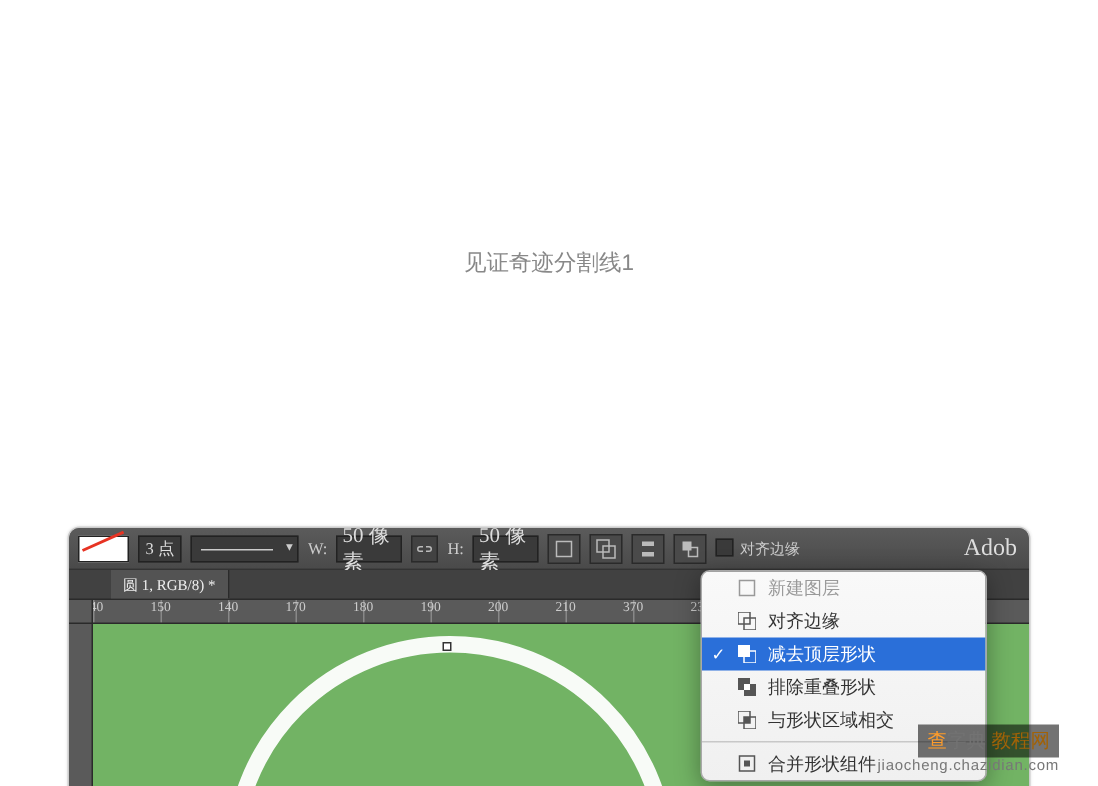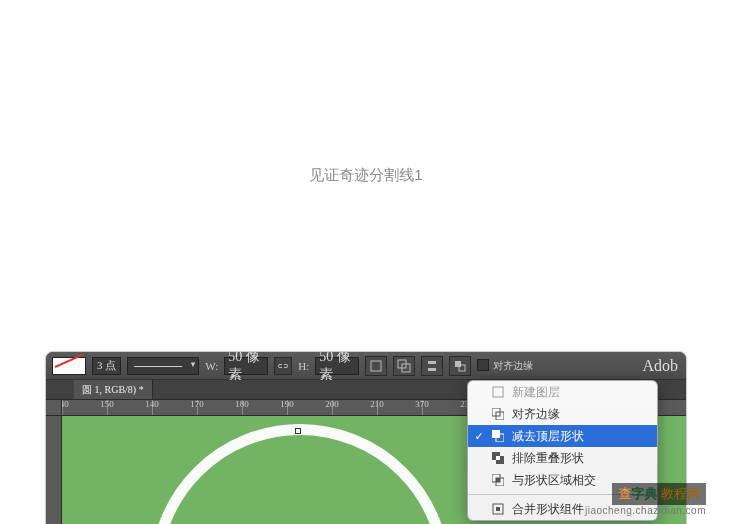--- a/index.html
+++ b/index.html
@@ -235,7 +235,7 @@
 </div>
 
 <div class="watermark">
-  <div class="w1"><span>查</span><b style="color:#14532d;font-weight:bold">字典</b> <span style="color:#a16207">教程网</span></div>
+  <div class="w1"><span>查</span><b style="color:#737373;font-weight:normal">字典</b> <span style="color:#a16207">教程网</span></div>
   <div class="w2">jiaocheng.chazidian.com</div>
 </div>
 

